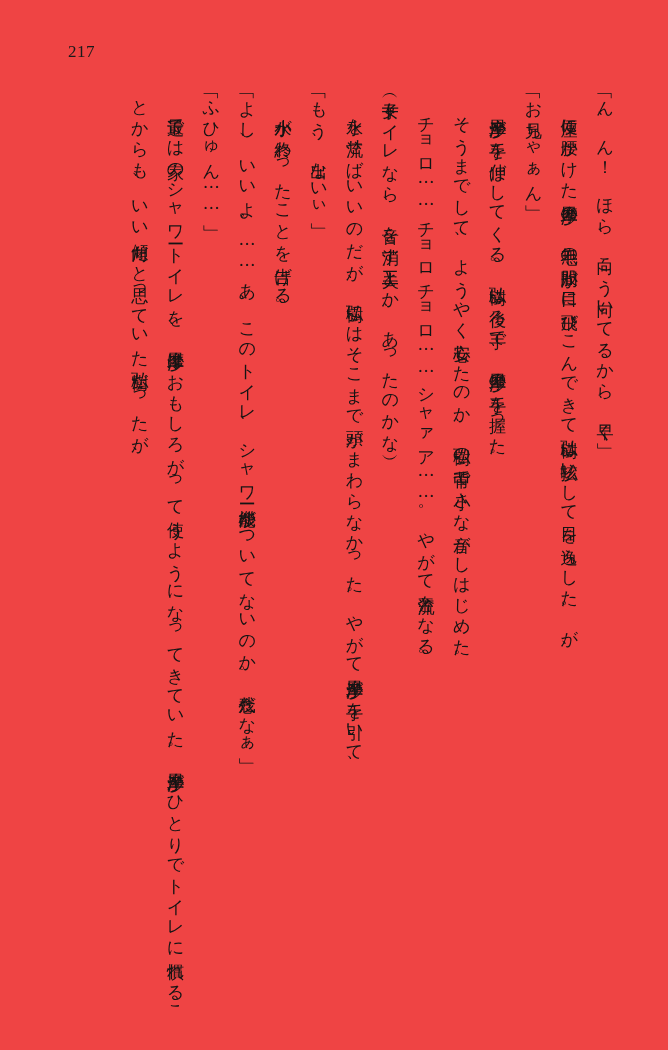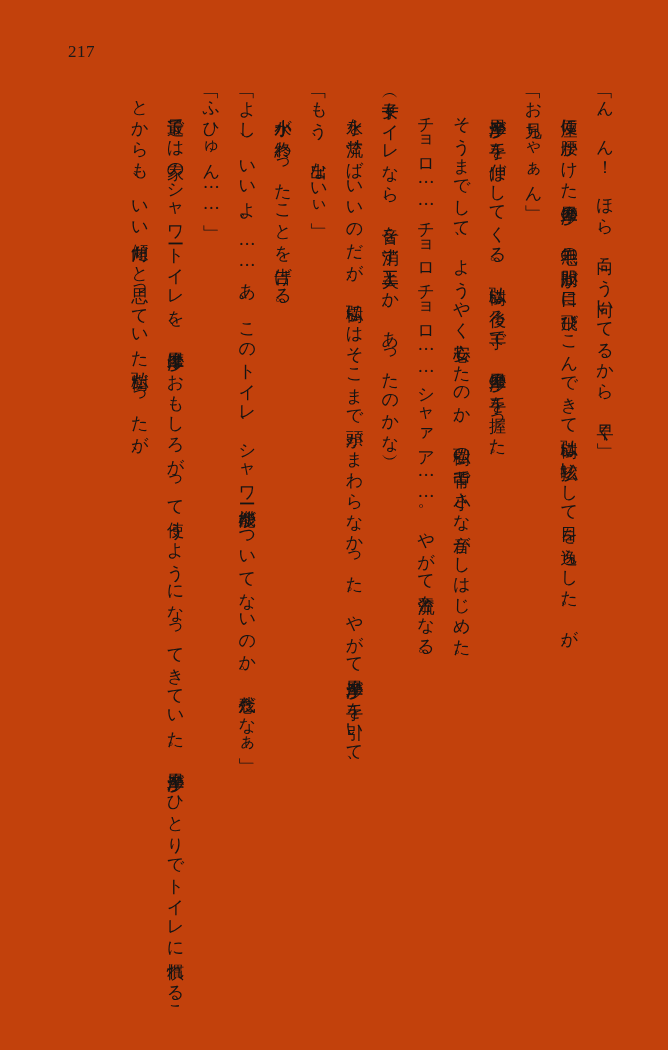--- a/index.html
+++ b/index.html
@@ -19,7 +19,7 @@
     position: relative;
     width: 668px;
     height: 1050px;
-    background: #c2410c;
+    background: #ef4444;
   }
   #page-number {
     position: absolute;

